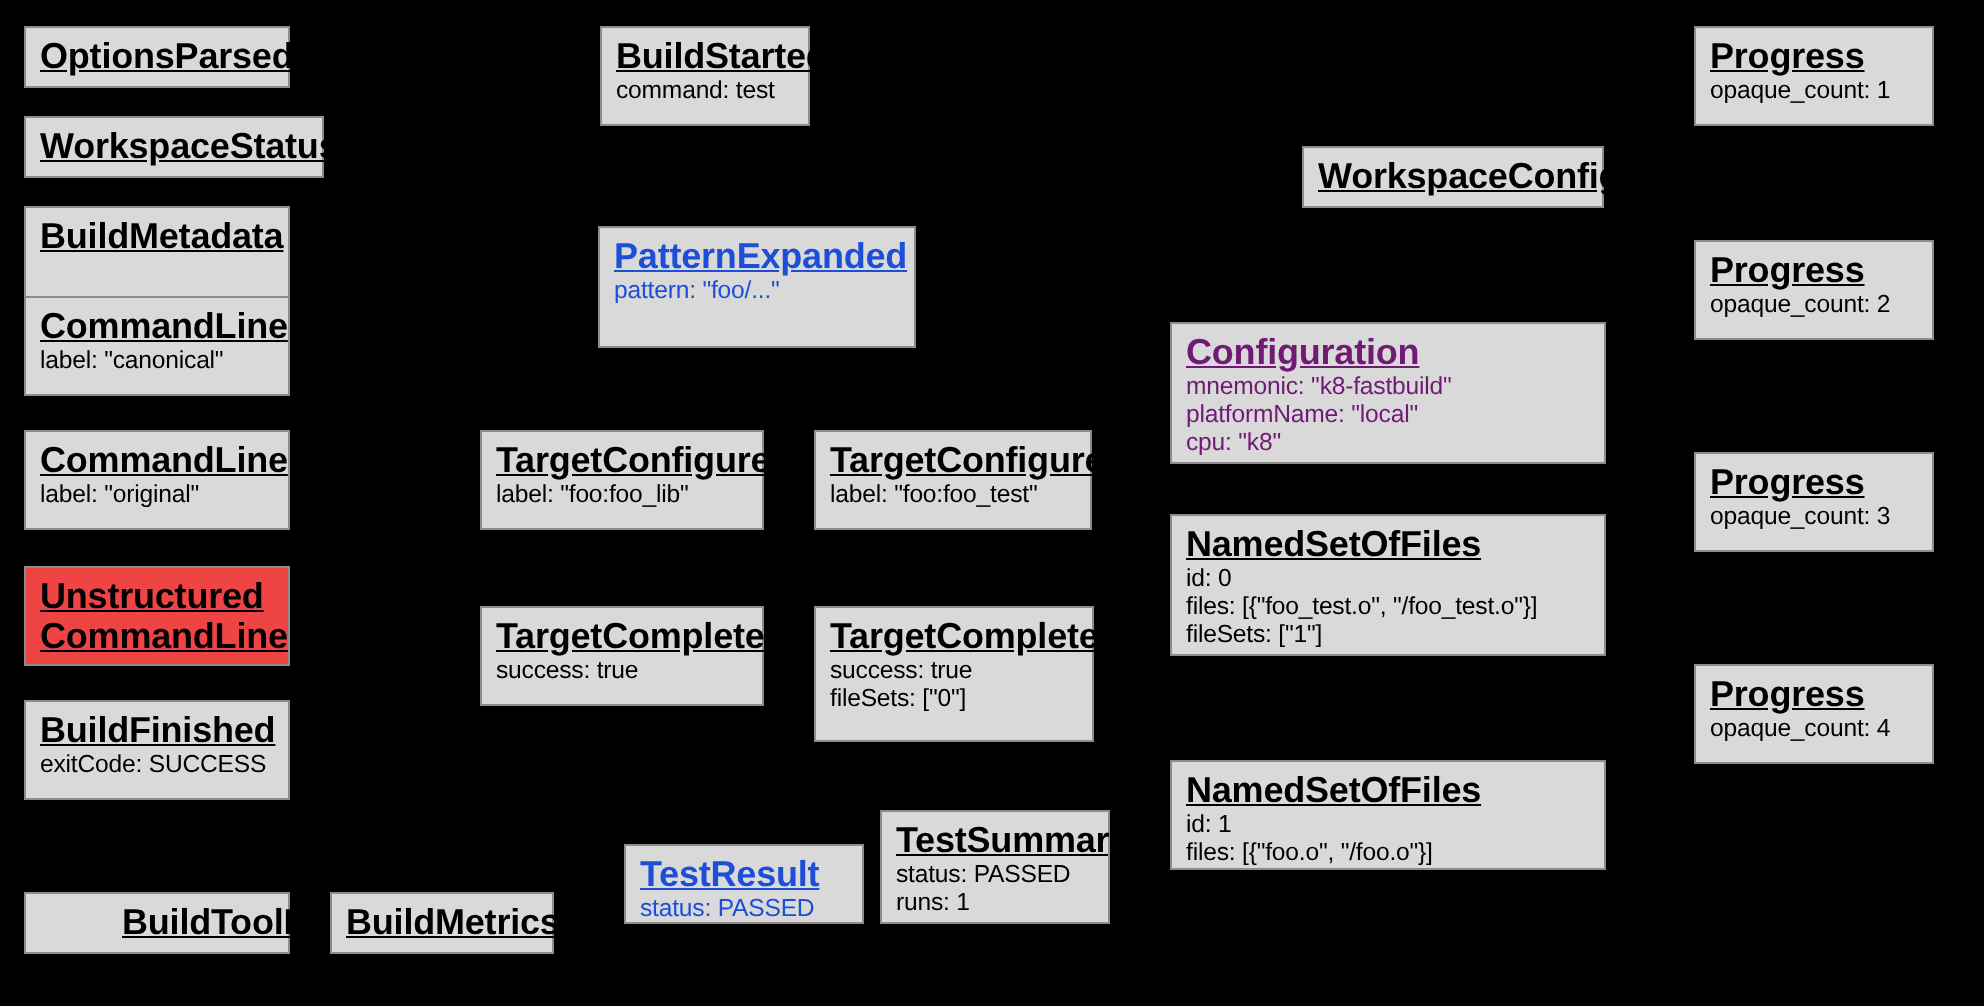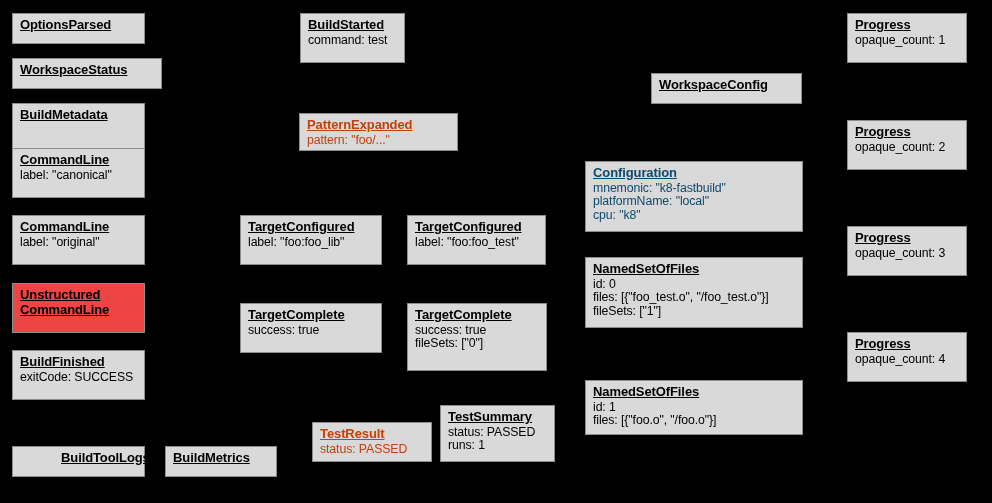--- a/index.html
+++ b/index.html
@@ -26,7 +26,7 @@
     line-height: 1.12;
   }
   .node-title {
-    font-size: 13px;
+    font-size: 18px;
     font-weight: bold;
     text-decoration: underline;
     letter-spacing: -0.1px;

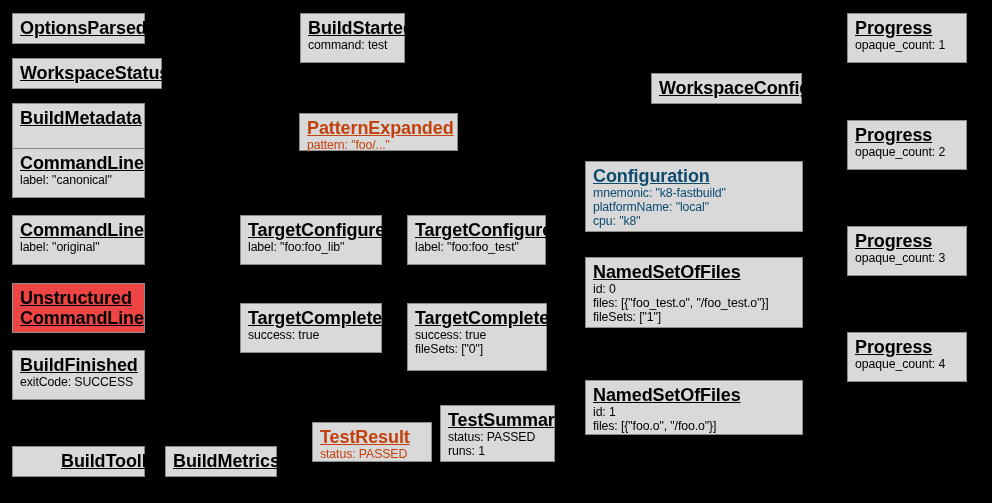--- a/index.html
+++ b/index.html
@@ -70,7 +70,7 @@
     <div class="node" style="left: 12px; top: 103px; width: 133px; height: 46px; background: rgb(217, 217, 217); border-color: rgb(140, 140, 140); color: rgb(0, 0, 0);">
       <div class="node-title">BuildMetadata</div>
     </div>
-    <div class="node" style="left: 299px; top: 113px; width: 159px; height: 38px; background: rgb(217, 217, 217); border-color: rgb(140, 140, 140); color: #c2410c;">
+    <div class="node" style="left: 299px; top: 113px; width: 159px; height: 61px; background: rgb(217, 217, 217); border-color: rgb(140, 140, 140); color: #1d4ed8;">
       <div class="node-title">PatternExpanded</div>
       <div class="node-fields">
         <div class="node-field">pattern: "foo/..."</div>

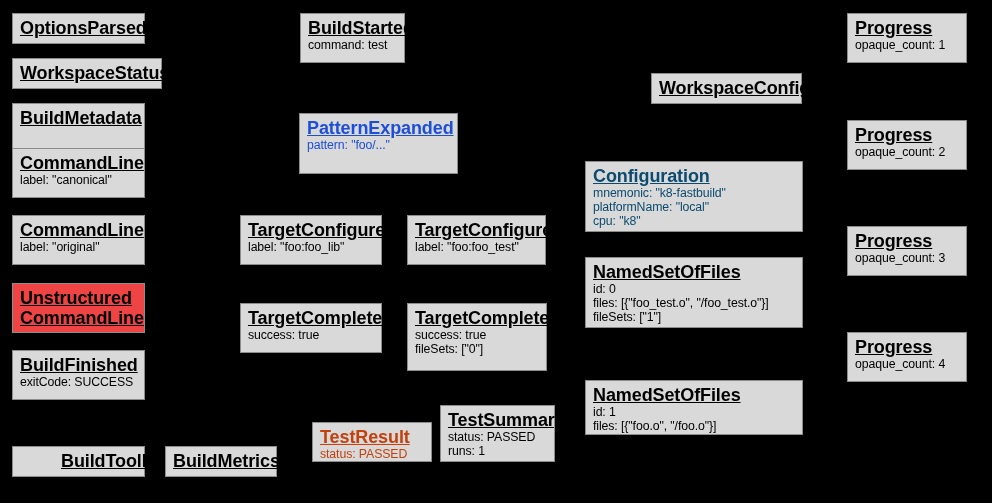--- a/index.html
+++ b/index.html
@@ -88,7 +88,7 @@
         <div class="node-field">label: "canonical"</div>
       </div>
     </div>
-    <div class="node" style="left: 585px; top: 161px; width: 218px; height: 71px; background: rgb(217, 217, 217); border-color: rgb(140, 140, 140); color: #0c4a6e;">
+    <div class="node" style="left: 585px; top: 161px; width: 218px; height: 71px; background: rgb(217, 217, 217); border-color: rgb(140, 140, 140); color: #701a75;">
       <div class="node-title">Configuration</div>
       <div class="node-fields">
         <div class="node-field">mnemonic: "k8-fastbuild"</div>

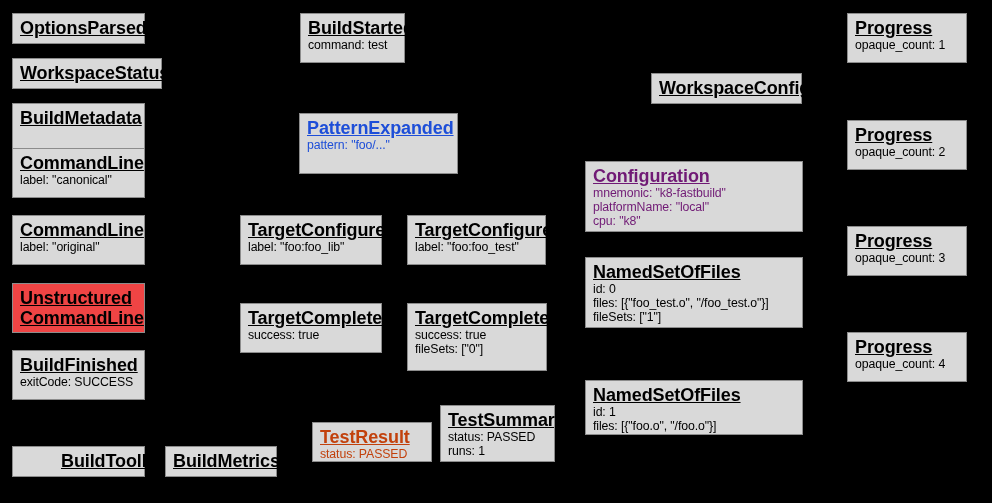--- a/index.html
+++ b/index.html
@@ -171,7 +171,7 @@
         <div class="node-field">runs: 1</div>
       </div>
     </div>
-    <div class="node" style="left: 312px; top: 422px; width: 120px; height: 40px; background: rgb(217, 217, 217); border-color: rgb(140, 140, 140); color: #c2410c;">
+    <div class="node" style="left: 312px; top: 422px; width: 120px; height: 40px; background: rgb(217, 217, 217); border-color: rgb(140, 140, 140); color: #1d4ed8;">
       <div class="node-title">TestResult</div>
       <div class="node-fields">
         <div class="node-field">status: PASSED</div>

